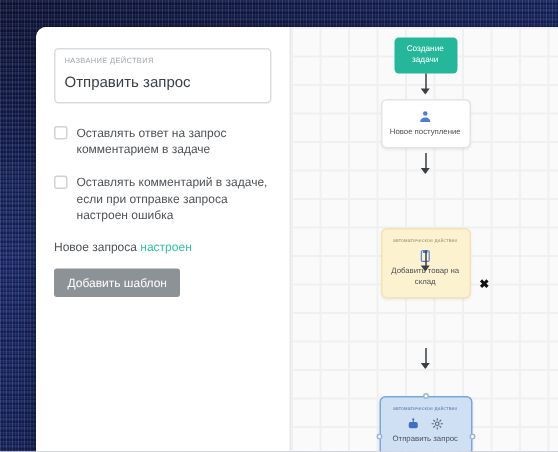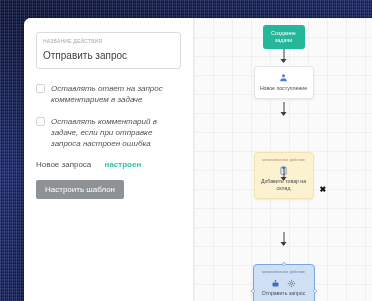--- a/index.html
+++ b/index.html
@@ -83,7 +83,6 @@
     font-size: 8px;
     line-height: 11px;
     color: #4e5358;
-    font-style: italic;
   }
   .tmpl-line {
     font-size: 8px;

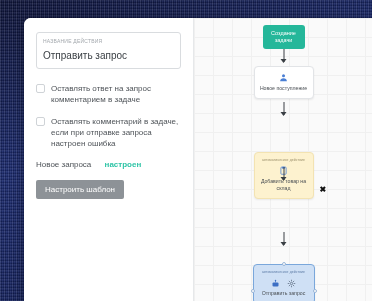--- a/index.html
+++ b/index.html
@@ -90,7 +90,7 @@
     margin-top: 11px;
     margin-bottom: 9px;
   }
-  .tmpl-status { color: #2ec4a6; font-weight: bold; margin-left: 11px; }
+  .tmpl-status { color: #2ec4a6; font-weight: normal; }
   .btn {
     display: inline-block;
     background: #8d9297;

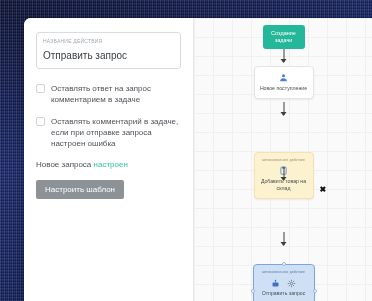--- a/index.html
+++ b/index.html
@@ -230,7 +230,7 @@
         <span class="tmpl-status">настроен</span>
       </div>
 
-      <button class="btn">Настроить шаблон</button>
+      <button class="btn">Добавить шаблон</button>
     </div>
 
     <div class="canvas">

